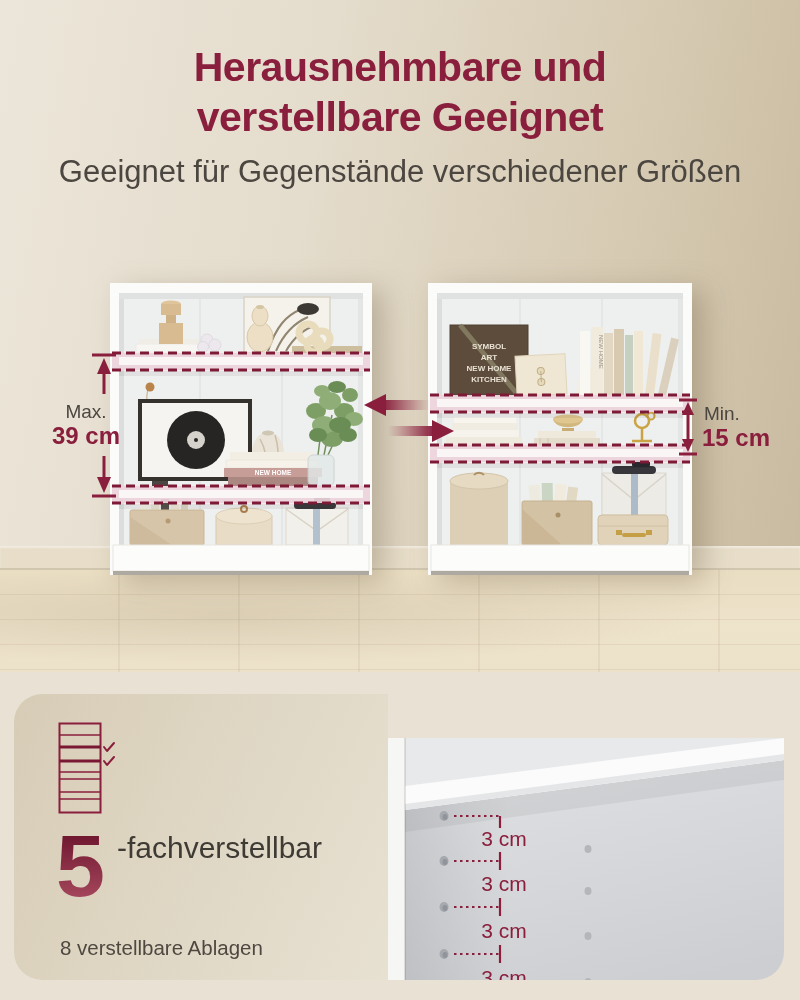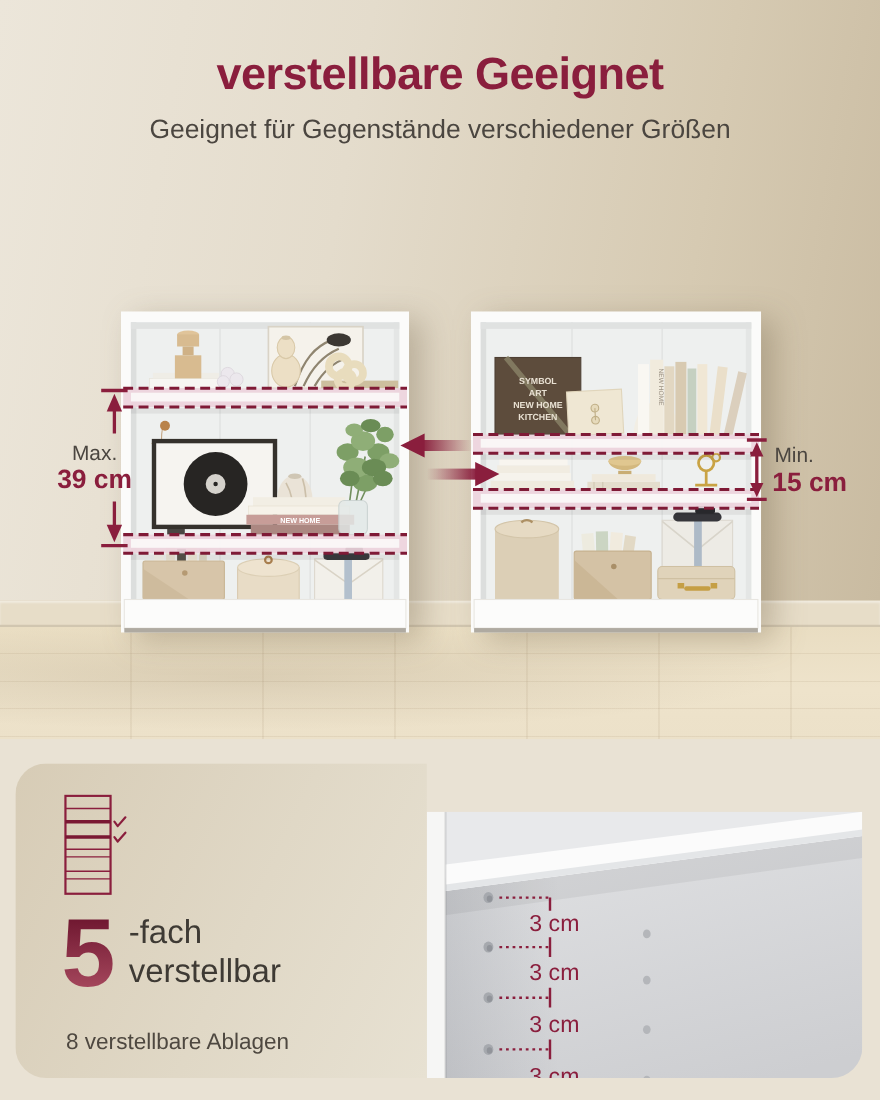--- a/index.html
+++ b/index.html
@@ -59,6 +59,7 @@
 
   <div class="header">
     <div class="title">
+      <div>Herausnehmbare und</div>
       <div>verstellbare Geeignet</div>
     </div>
     <div class="subtitle">Geeignet für Gegenstände verschiedener Größen</div>

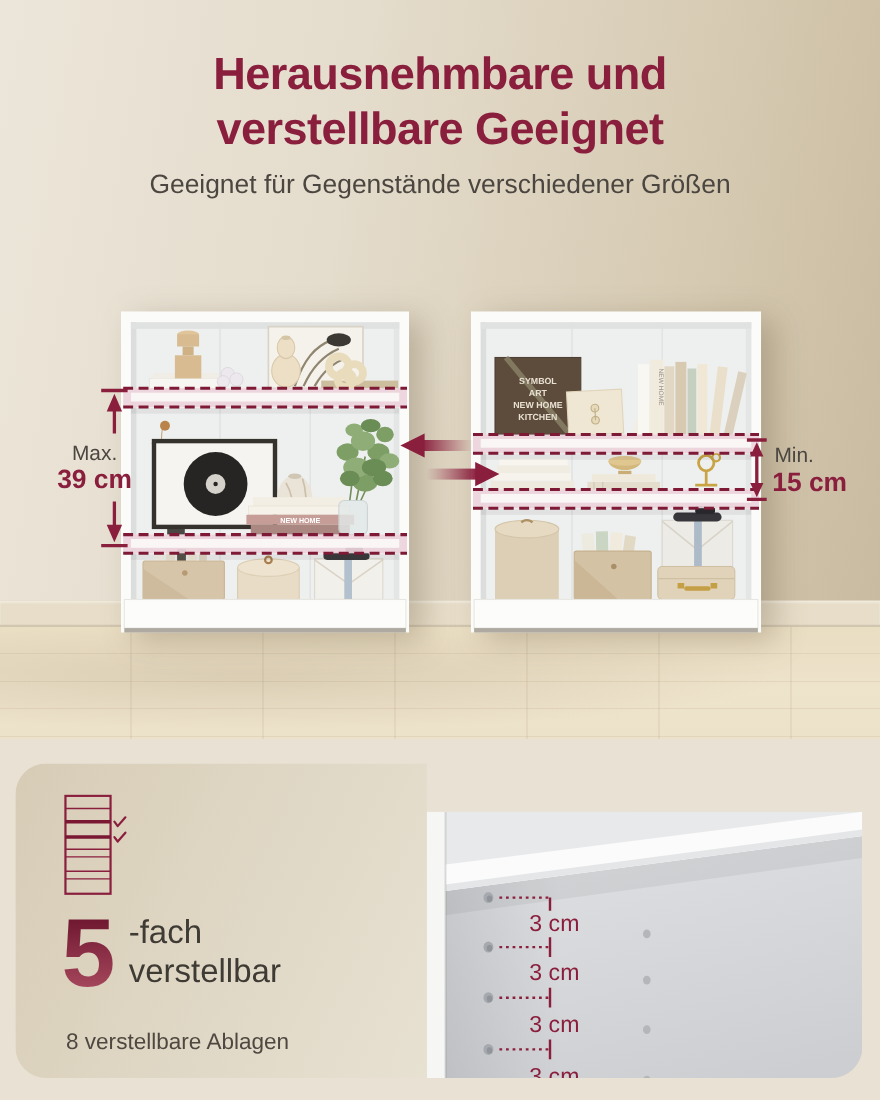--- a/index.html
+++ b/index.html
@@ -21,7 +21,7 @@
 
   .header{position:absolute;left:0;top:42px;width:800px;text-align:center;}
   .title{font-size:41px;line-height:1.22;font-weight:700;color:#8a1e3d;letter-spacing:-.5px;}
-  .subtitle{margin-top:12px;font-size:24px;color:#4b4640;}
+  .subtitle{margin-top:12px;font-size:31px;color:#4b4640;}
 
   .bookcase{position:absolute;filter:drop-shadow(12px 7px 14px rgba(96,78,52,.30));}
   .bookcase.left{left:110px;top:283px;}

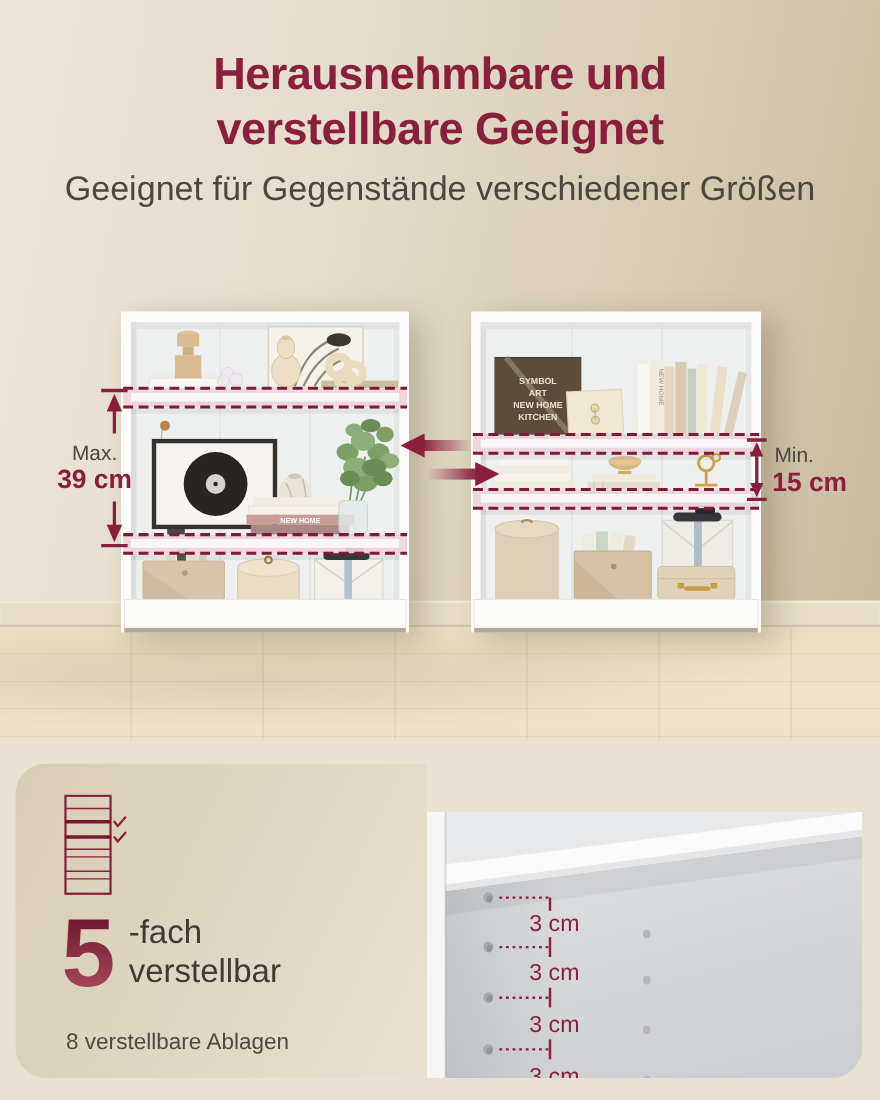--- a/index.html
+++ b/index.html
@@ -41,7 +41,7 @@
   .big-num{font-size:88px;line-height:.92;font-weight:700;
         background:linear-gradient(180deg,#6f1730 10%,#a84a5f 95%);
         -webkit-background-clip:text;background-clip:text;color:transparent;}
-  .suffix{display:flex;flex-direction:column;margin-left:12px;margin-top:4px;
+  .suffix{display:flex;margin-left:12px;margin-top:4px;
         font-size:30px;font-weight:500;color:#3e3a34;line-height:1.2;}
   .feature-desc{position:absolute;left:46px;top:212px;margin:0;
         font-size:20.5px;line-height:1.35;color:#4e4840;}

